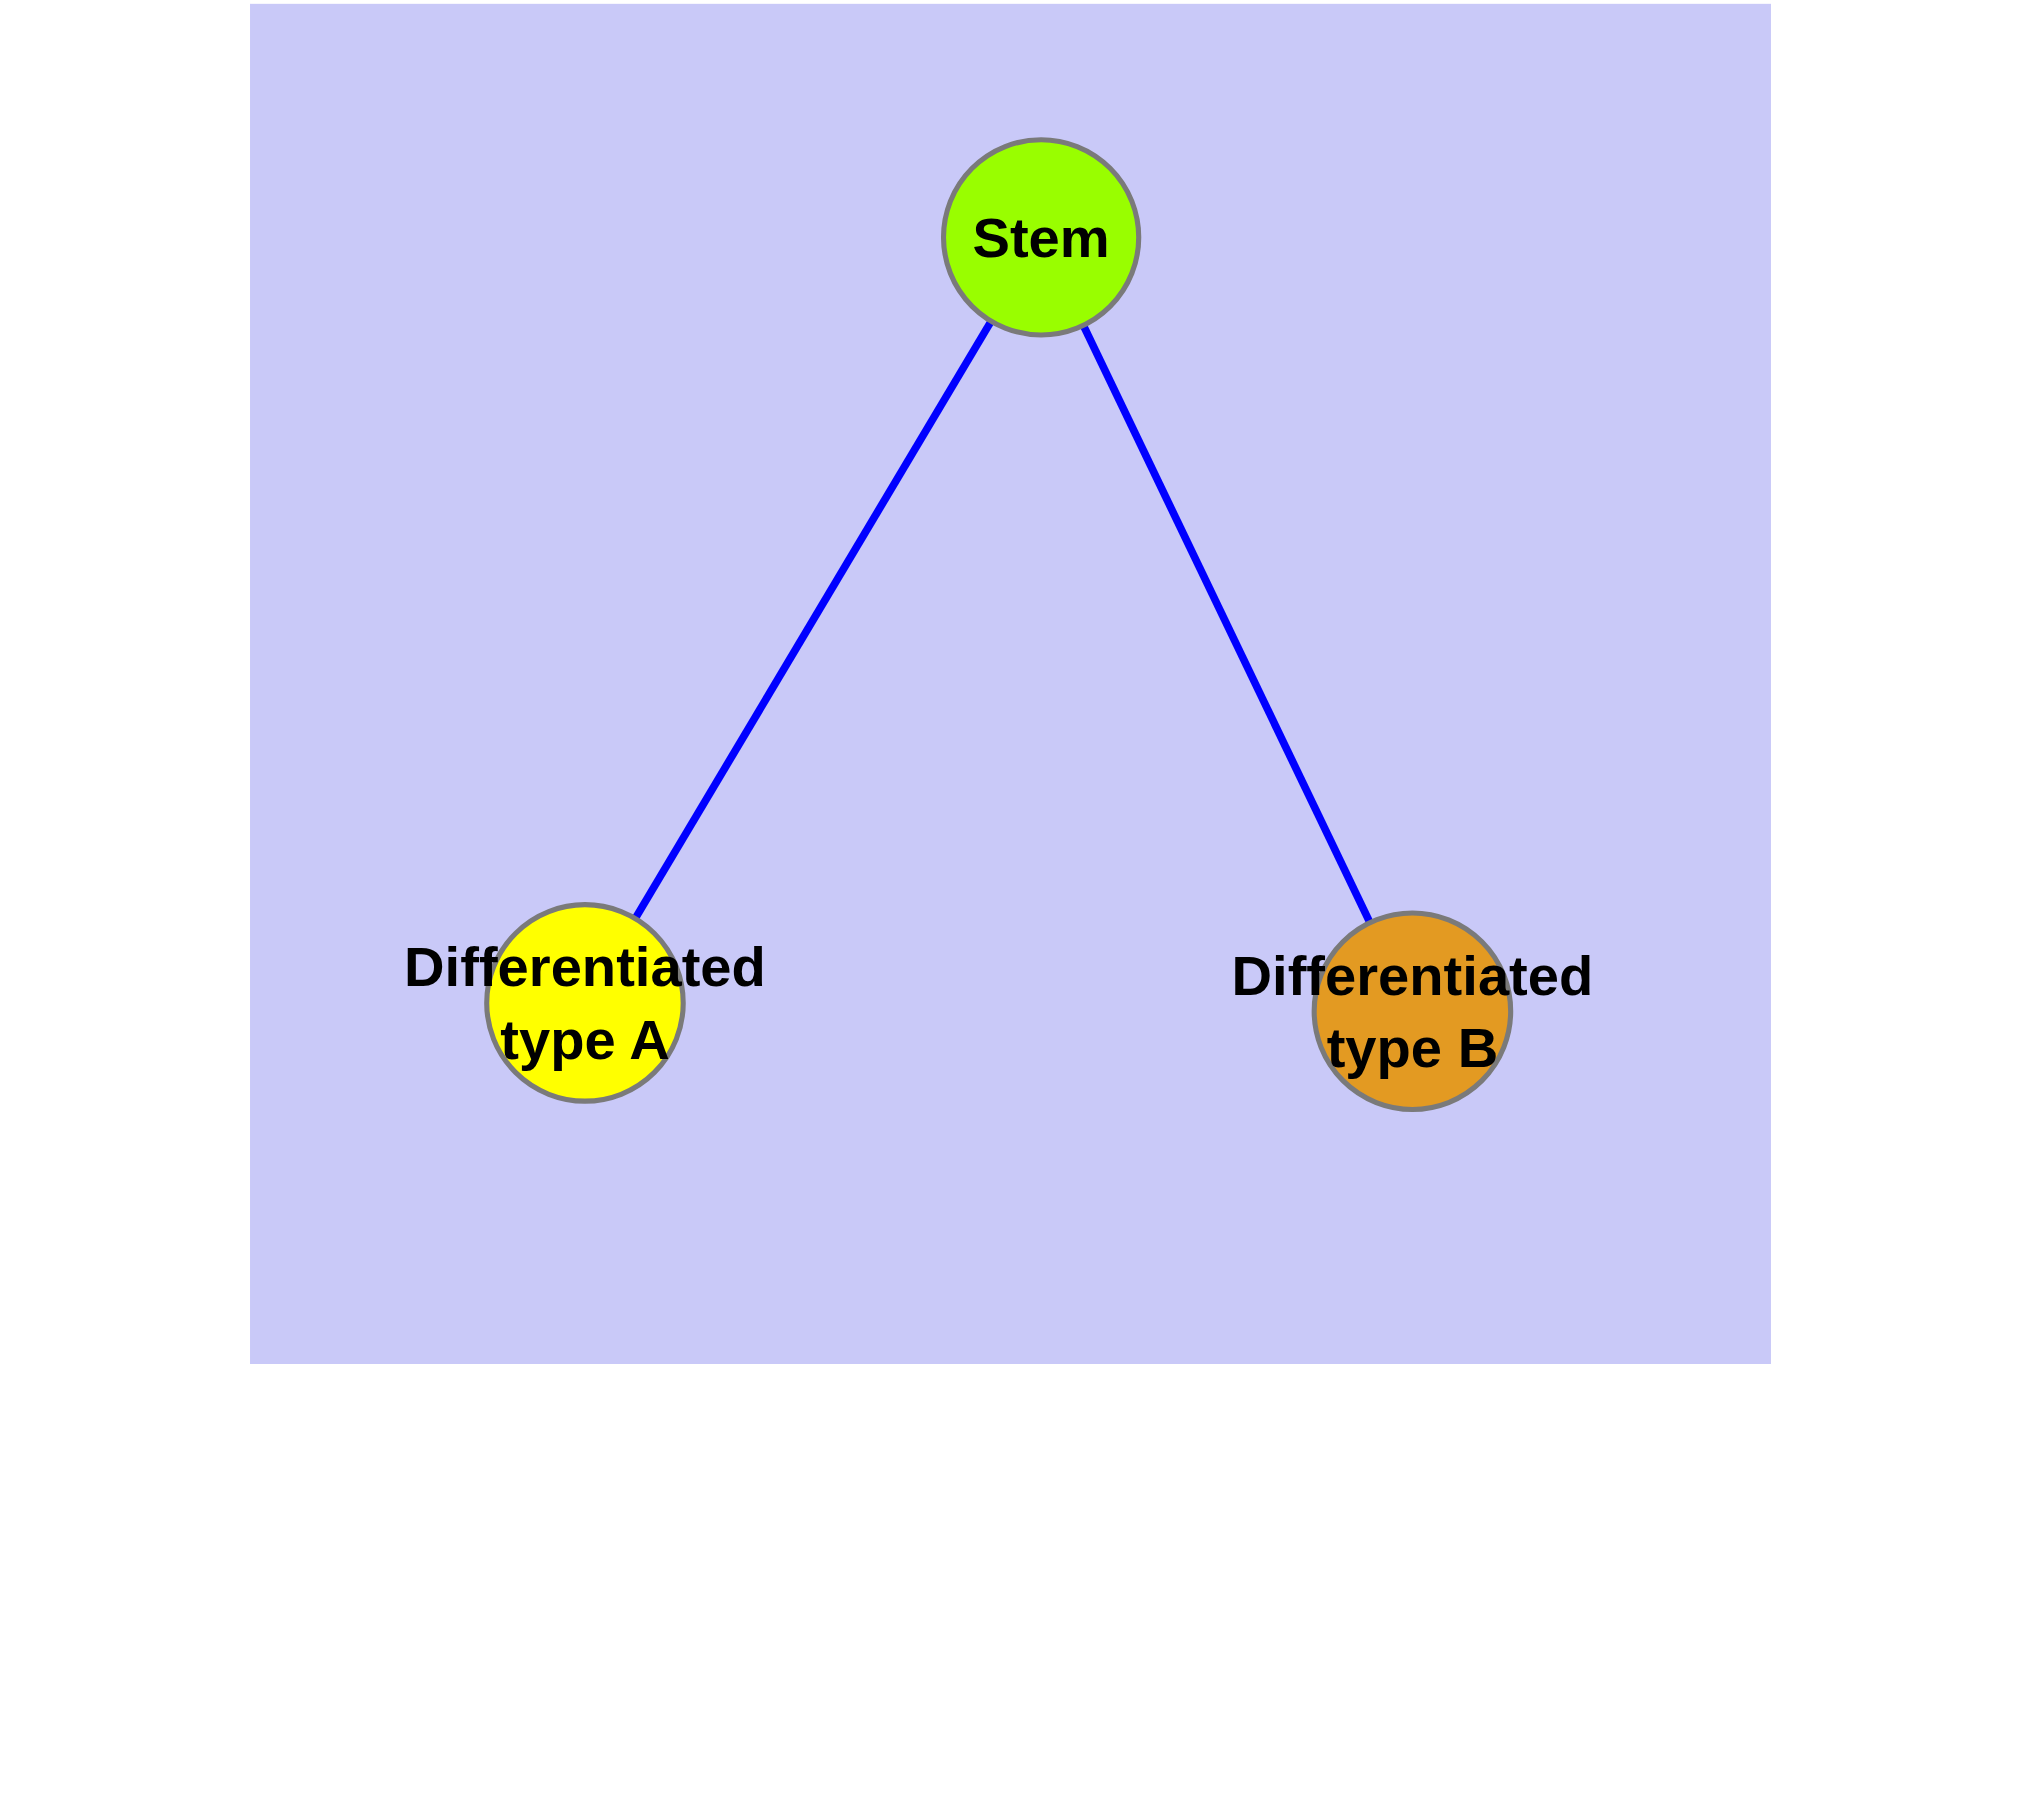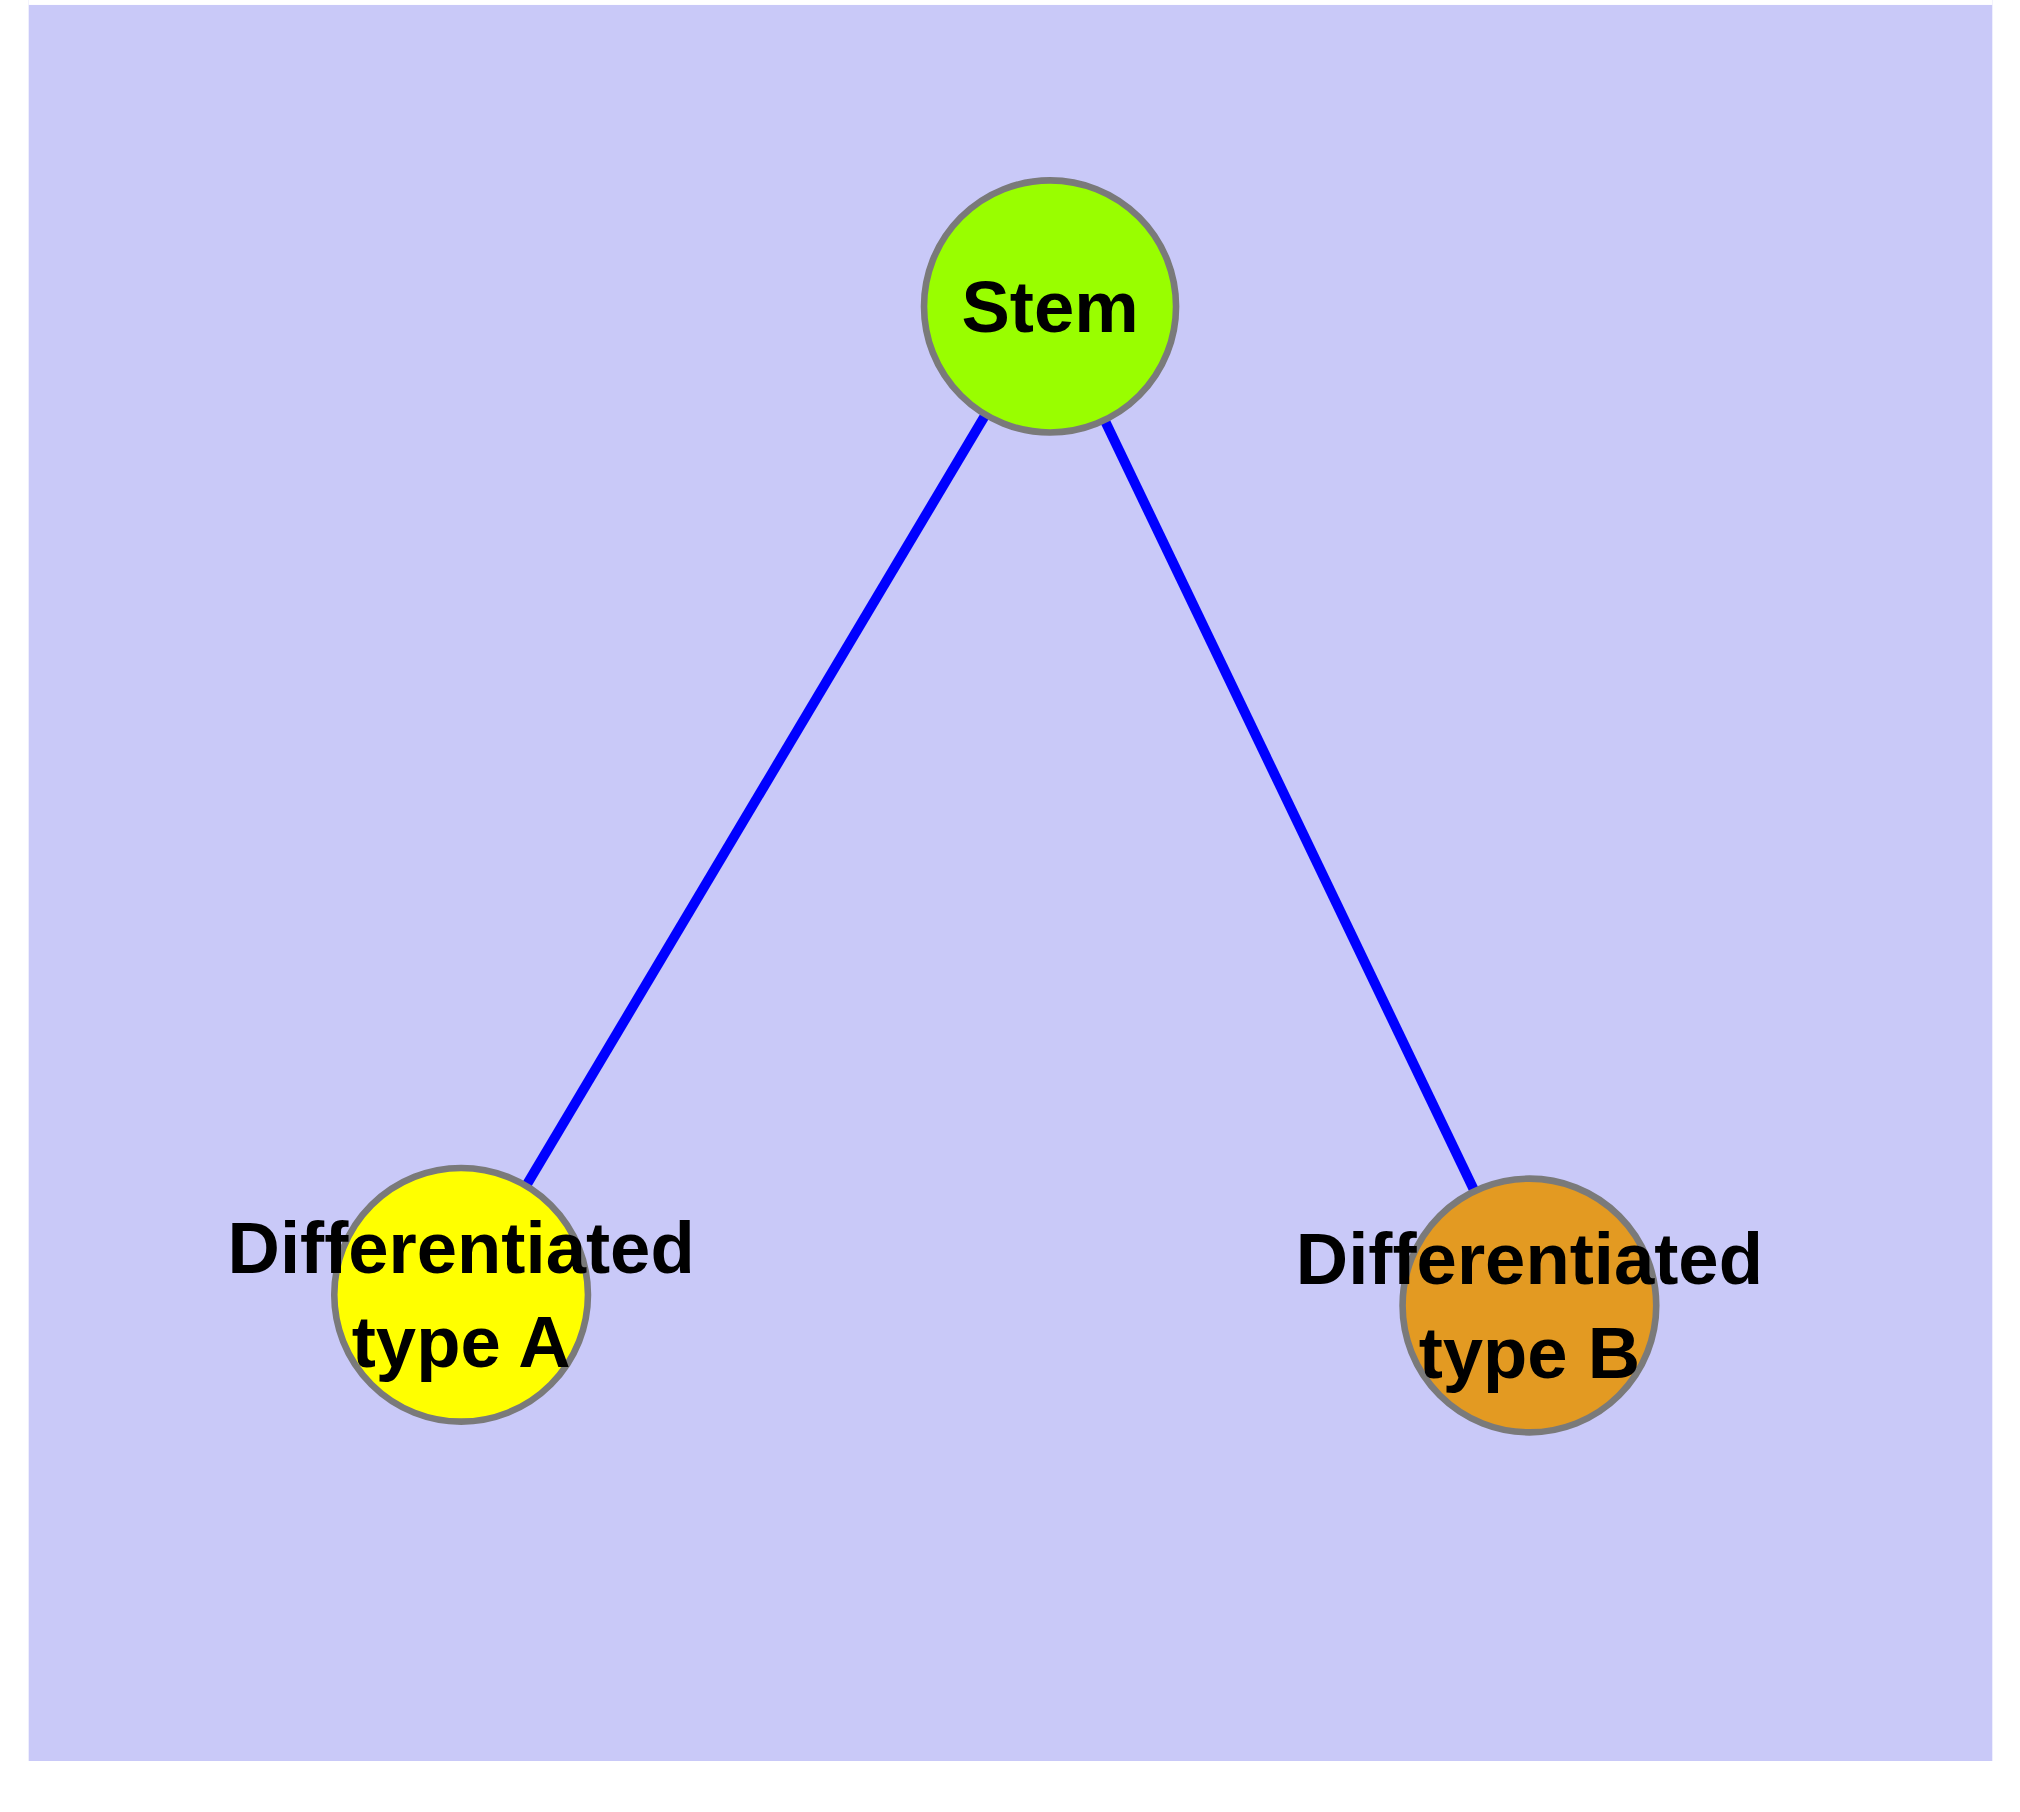--- a/index.html
+++ b/index.html
@@ -12,7 +12,7 @@
   .canvas-wrap {
     position: relative;
     width: 2021px;
-    height: 1761px;
+    height: 1364px;
     overflow: hidden;
   }
   .canvas-wrap svg {

